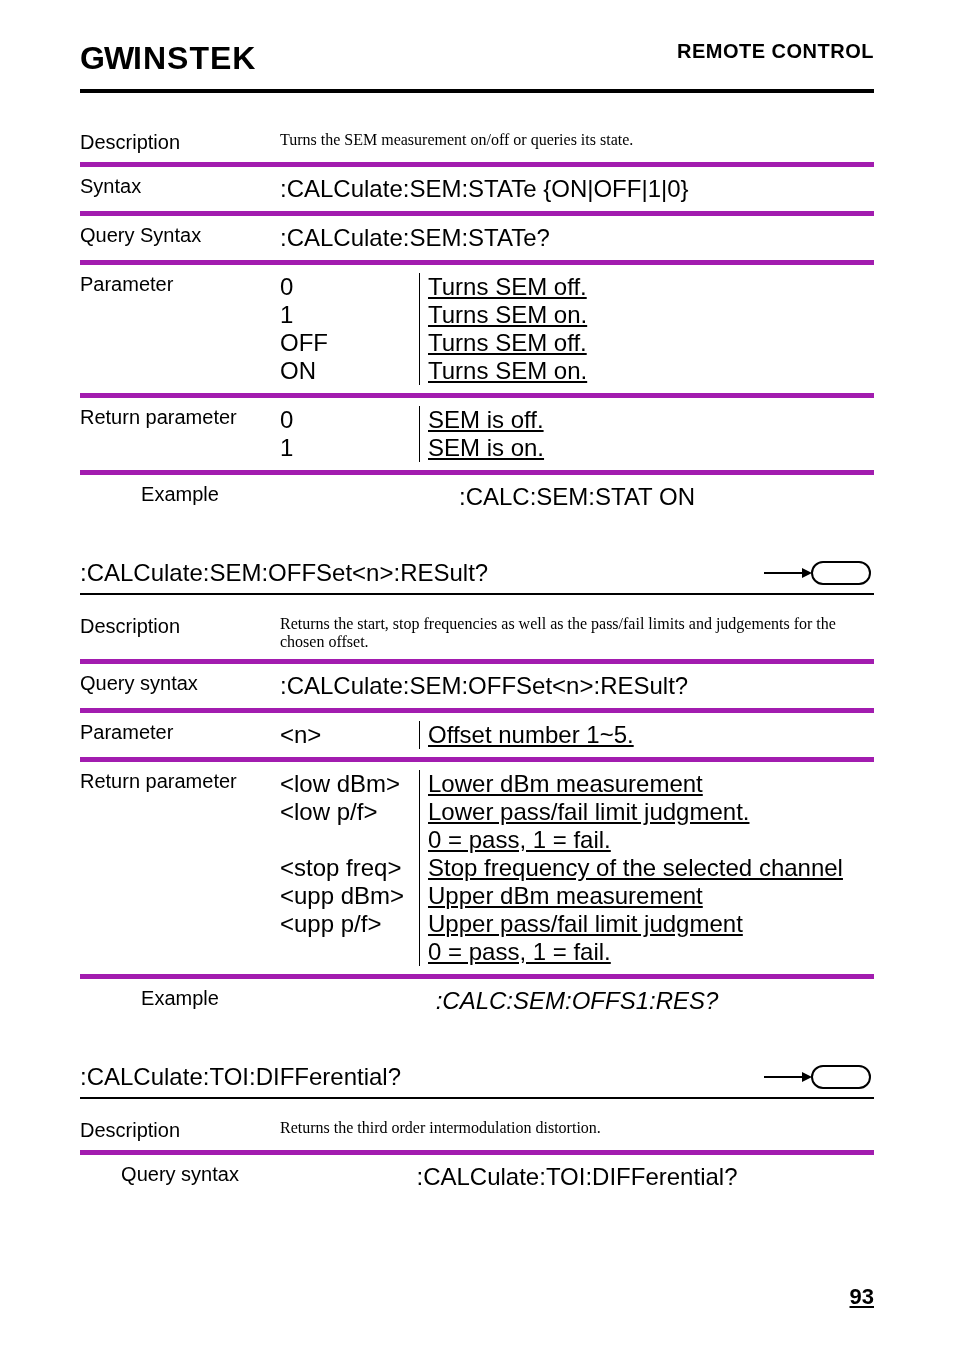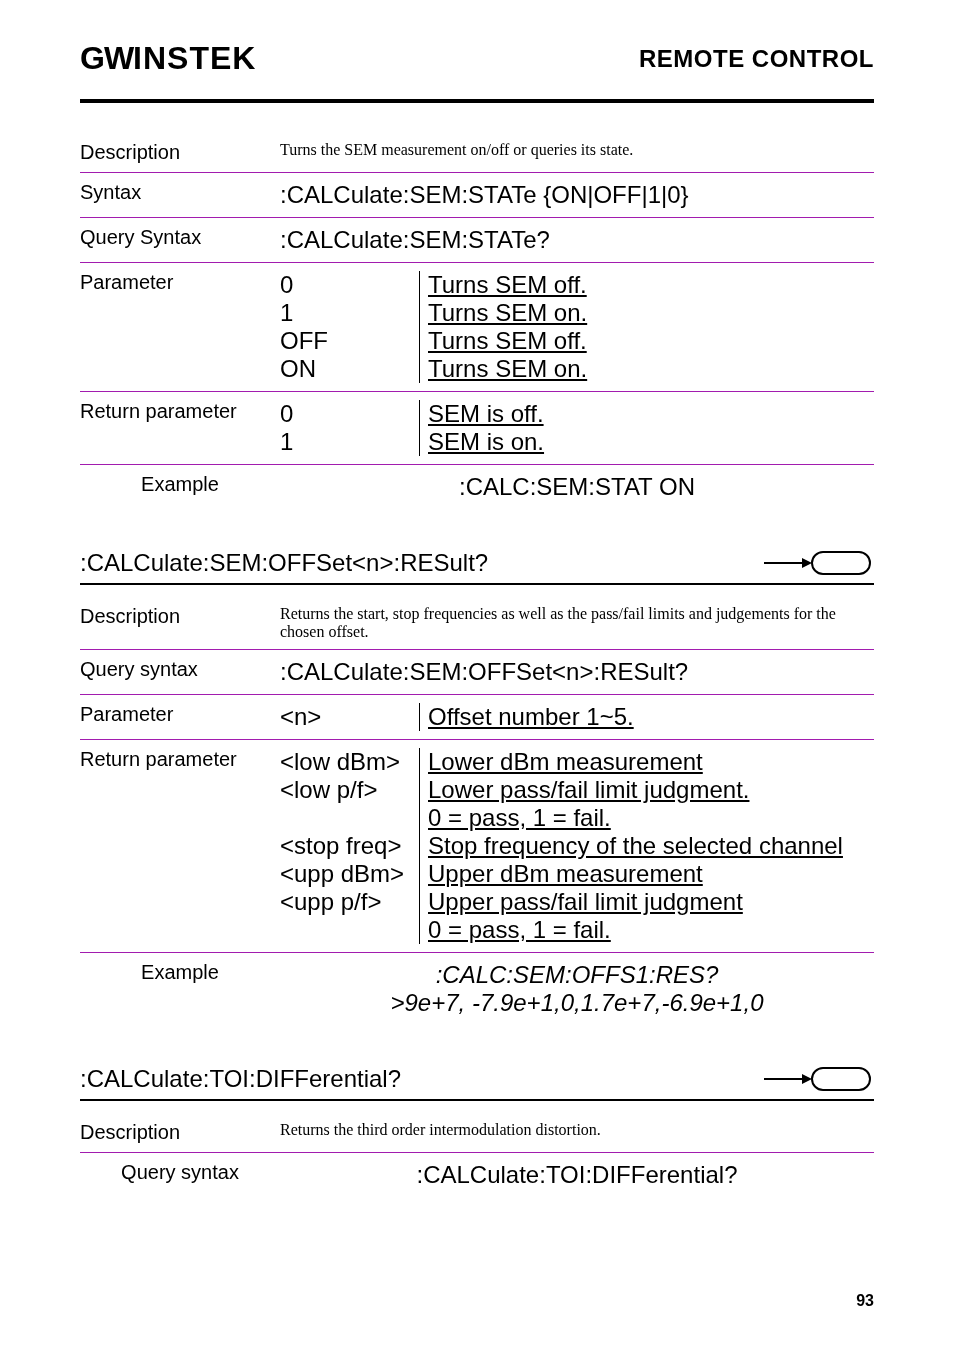--- a/index.html
+++ b/index.html
@@ -15,9 +15,9 @@
   .header-row {
     display: flex;
     justify-content: space-between;
-    align-items: center;
+    align-items: flex-start;
     border-bottom: 4px solid #000;
-    padding-bottom: 22px;
+    padding-bottom: 12px;
     margin-bottom: 30px;
   }
   .logo {

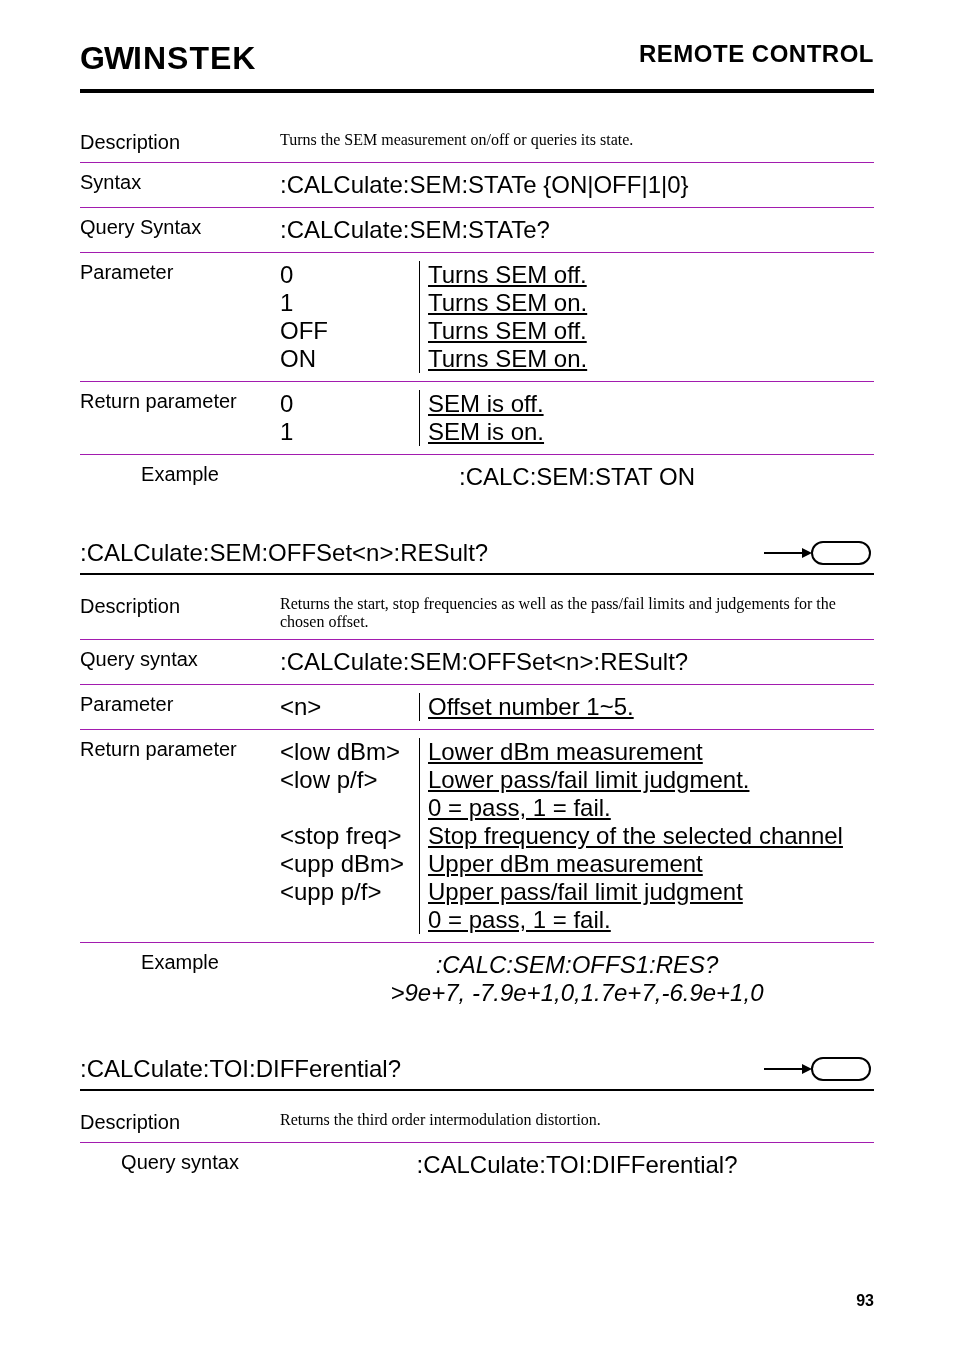--- a/index.html
+++ b/index.html
@@ -32,7 +32,7 @@
   .page-title {
     font-family: 'Trebuchet MS', Arial, sans-serif;
     font-weight: bold;
-    font-size: 24px;
+    font-size: 20px;
     letter-spacing: 0.5px;
   }
   .section {

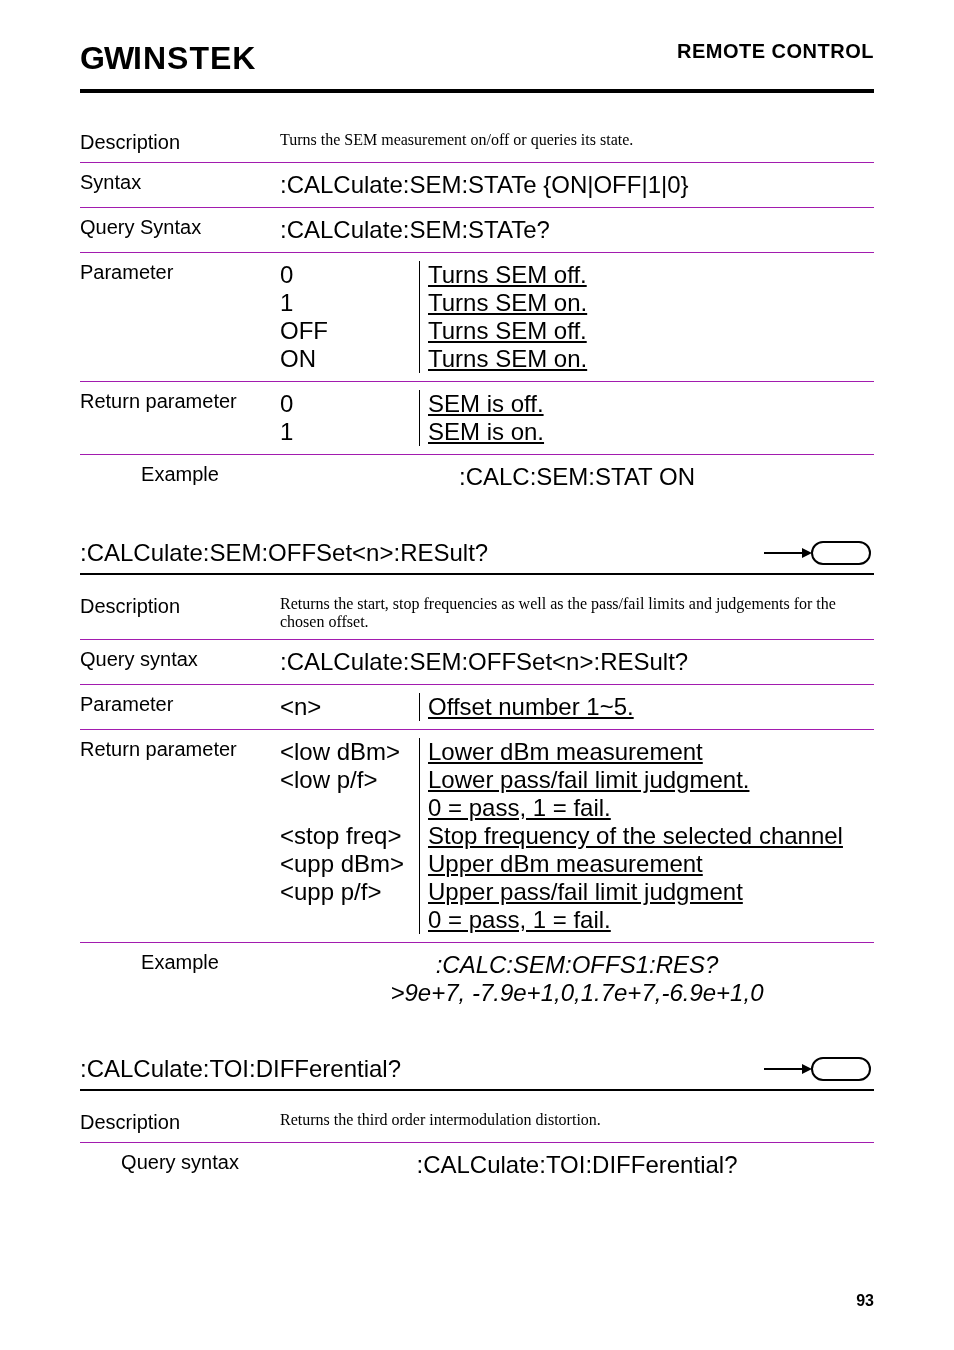--- a/index.html
+++ b/index.html
@@ -40,7 +40,7 @@
   }
   .row {
     display: flex;
-    border-bottom: 1px solid #a21caf;
+    border-bottom: 5px solid #a21caf;
     padding: 8px 0;
   }
   .row:last-child {

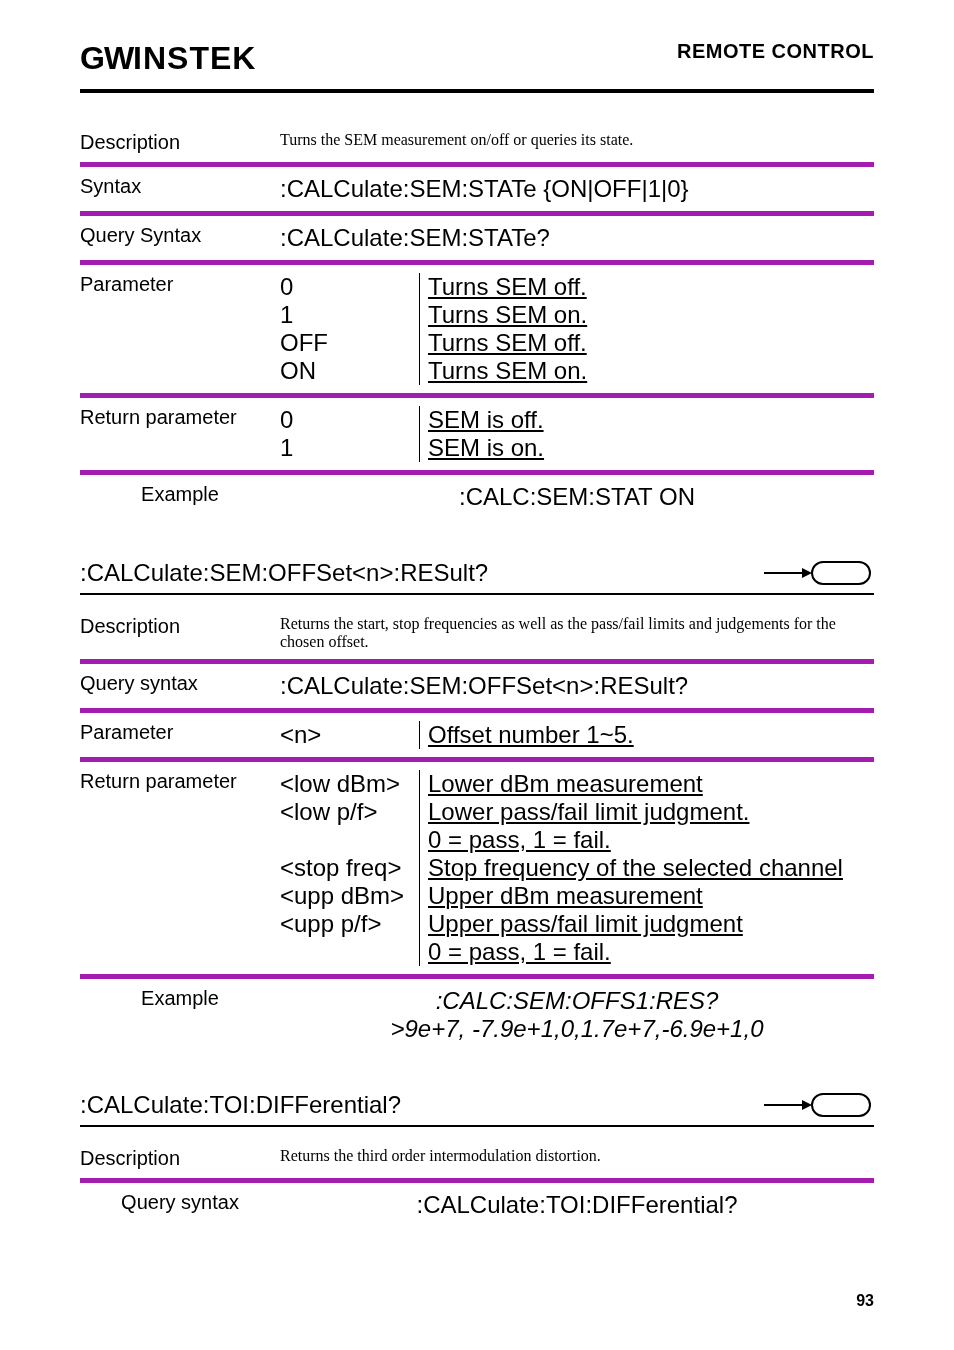--- a/index.html
+++ b/index.html
@@ -253,7 +253,6 @@
     <div class="label">Example</div>
     <div class="content multi-line">
       <div>:CALC:SEM:OFFS1:RES?</div>
-      <div>&gt;9e+7, -7.9e+1,0,1.7e+7,-6.9e+1,0</div>
     </div>
   </div>
 </div>

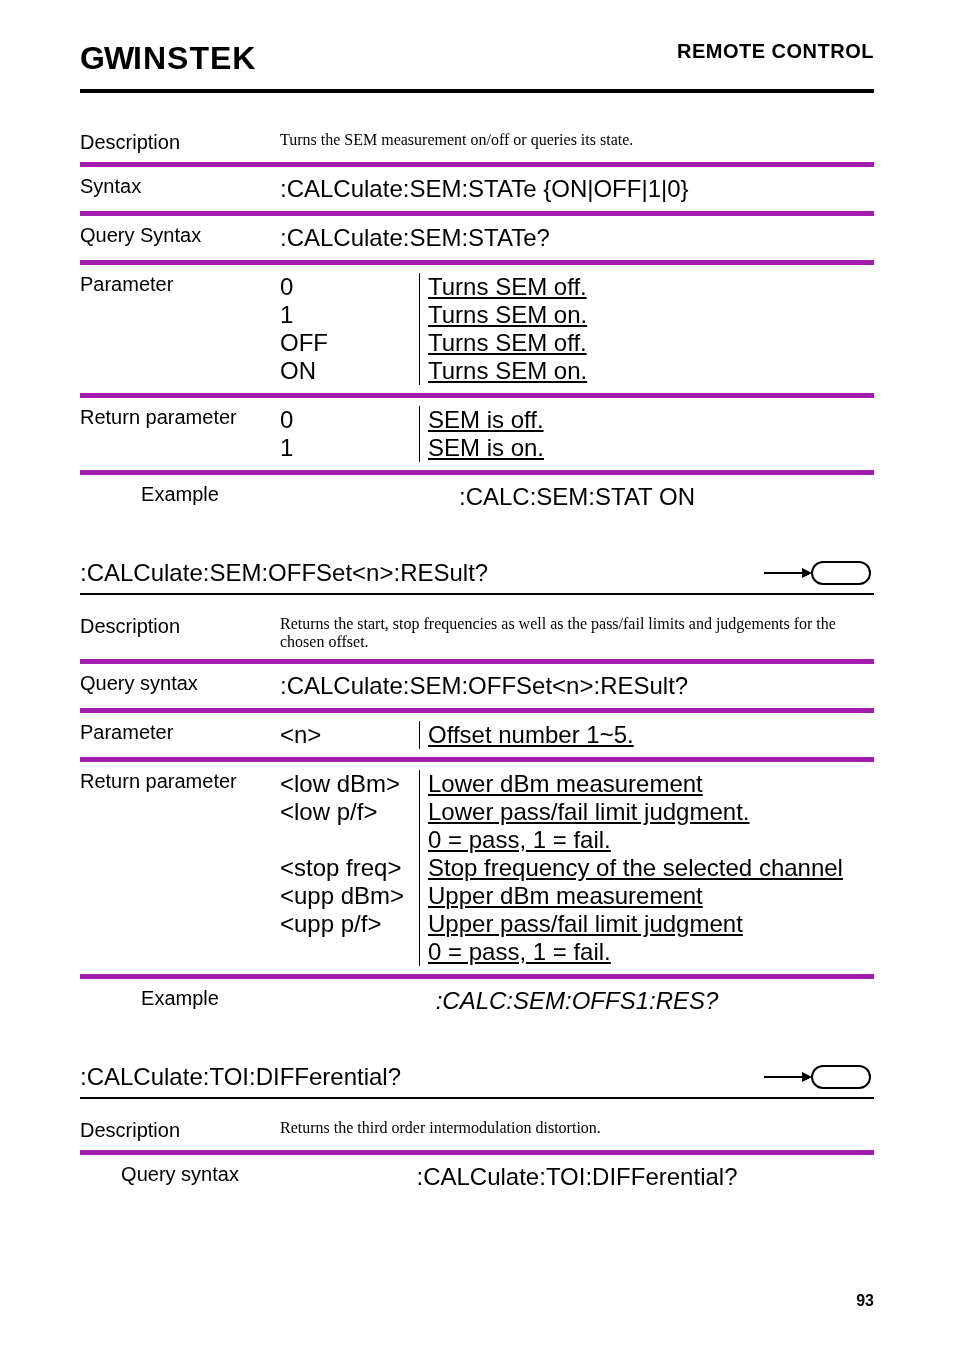--- a/index.html
+++ b/index.html
@@ -108,7 +108,8 @@
     right: 80px;
     font-family: 'Trebuchet MS', Arial, sans-serif;
     font-weight: bold;
-    font-size: 16px;
+    font-size: 22px;
+    text-decoration: underline;
   }
   .multi-line {
     display: flex;

